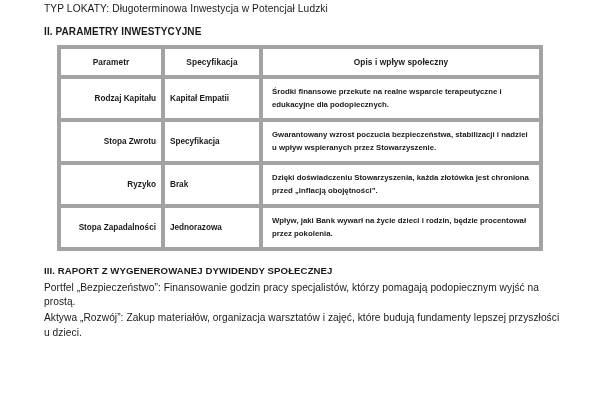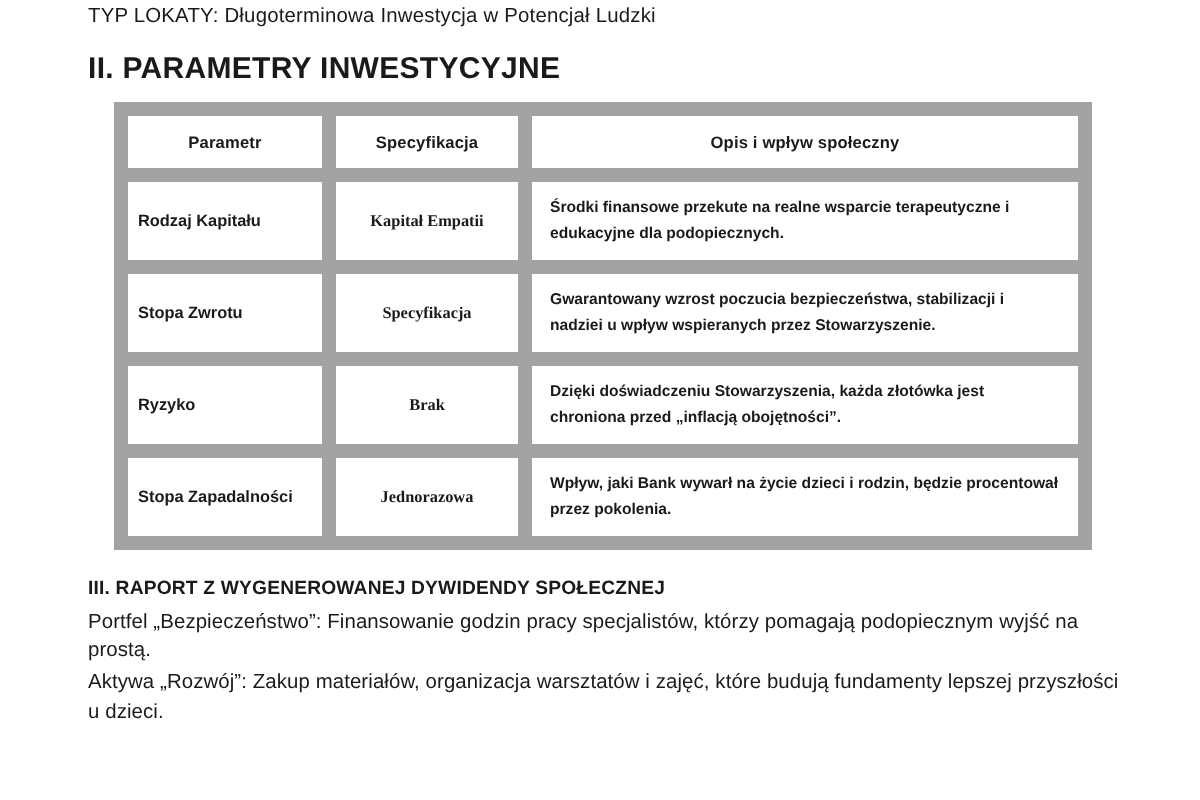--- a/index.html
+++ b/index.html
@@ -28,7 +28,7 @@
     letter-spacing: 0.01em;
   }
   .section-head {
-    font-size: 15px;
+    font-size: 10px;
     font-weight: bold;
     margin-top: 11px;
     margin-bottom: 8px;

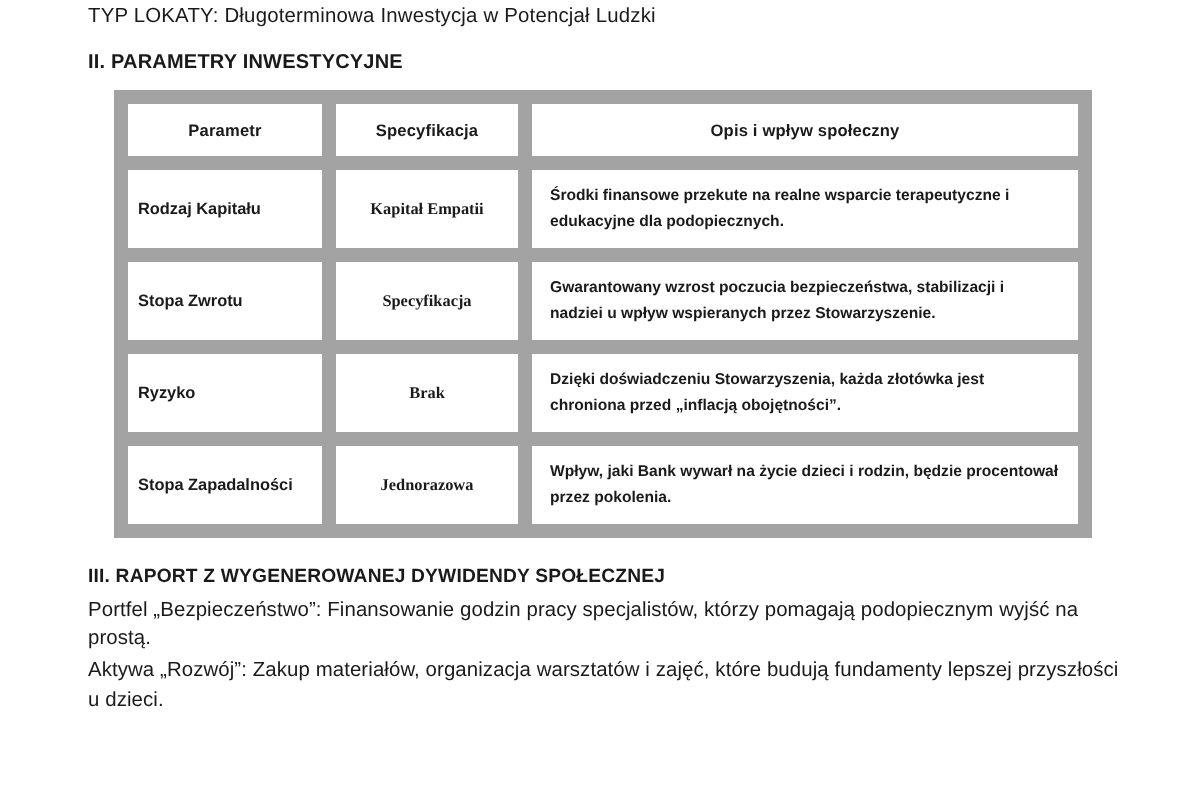--- a/index.html
+++ b/index.html
@@ -41,7 +41,7 @@
     table-layout: fixed;
   }
   table.params th, table.params td {
-    border: 7px solid #a3a3a3;
+    border: 4px solid #a3a3a3;
     vertical-align: middle;
   }
   table.params th {

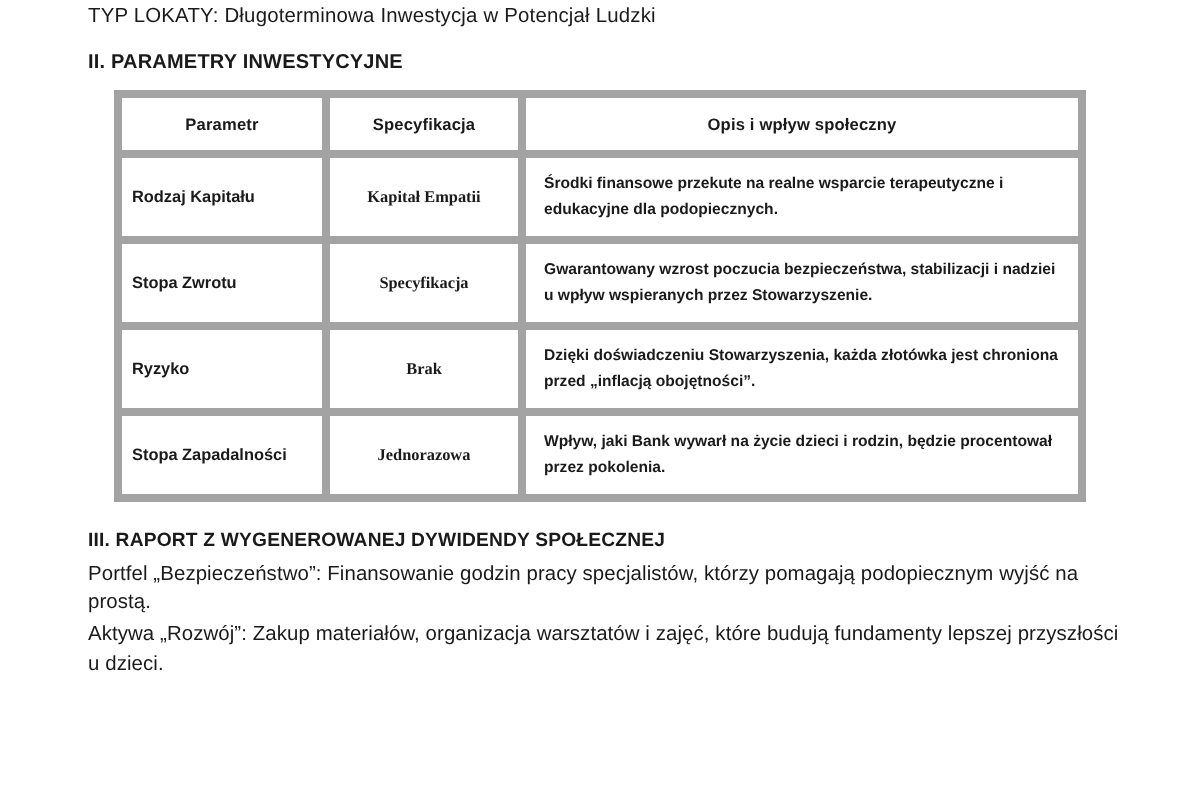--- a/index.html
+++ b/index.html
@@ -55,7 +55,7 @@
     width: 104px;
     font-size: 8.2px;
     font-weight: bold;
-    text-align: left;
+    text-align: right;
     padding: 6px 5px;
     line-height: 11px;
   }

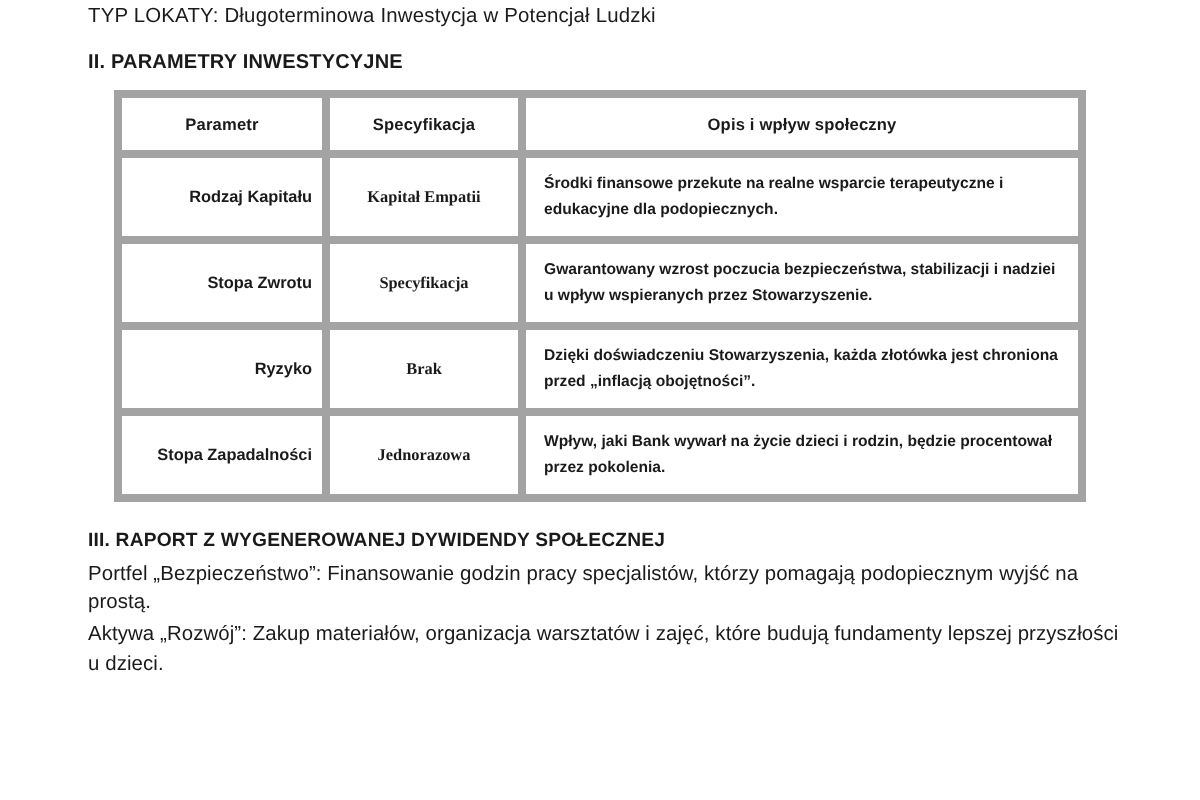--- a/index.html
+++ b/index.html
@@ -63,10 +63,9 @@
     width: 98px;
     font-size: 8.2px;
     font-weight: bold;
-    text-align: center;
+    text-align: left;
     padding: 6px 5px;
     line-height: 11px;
-    font-family: Liberation Serif, serif;
   }
   table.params td.c3 {
     font-size: 7.8px;

